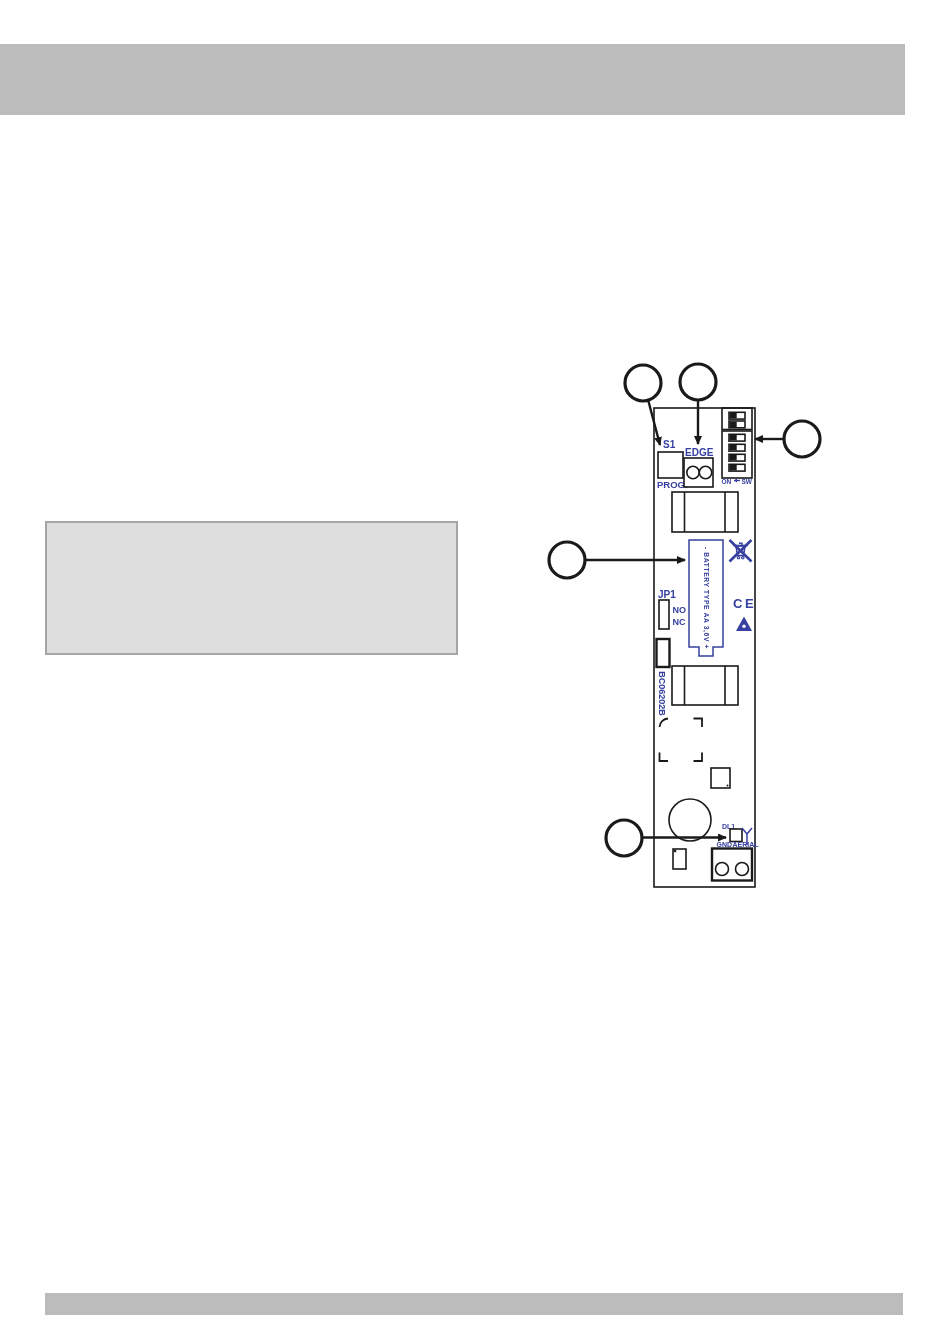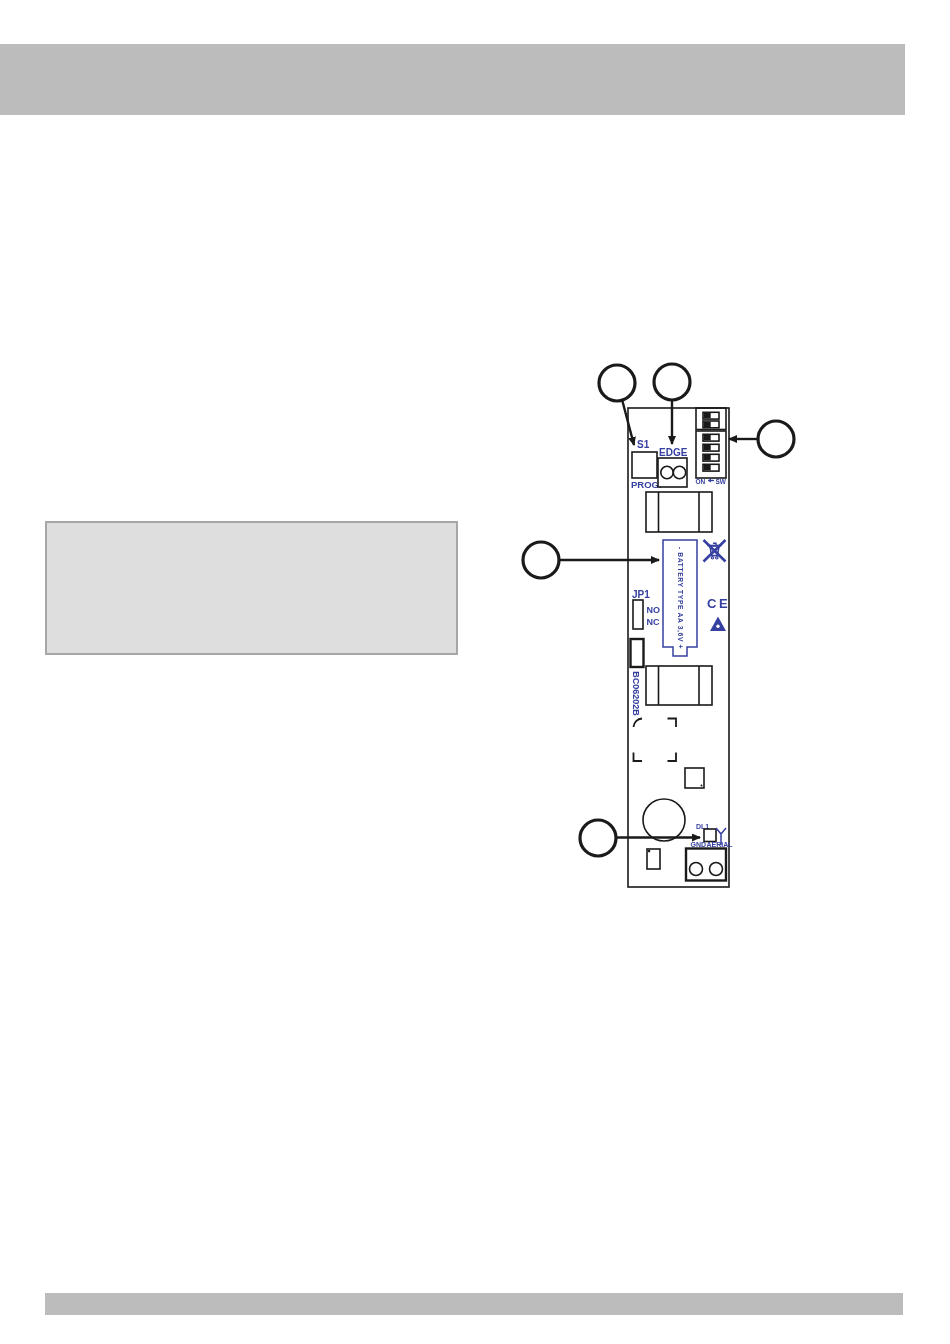--- a/index.html
+++ b/index.html
@@ -32,7 +32,7 @@
   }
   .diagram-wrap {
     position: absolute;
-    left: 510px; top: 355px;
+    left: 536px; top: 355px;
     width: 300px; height: 545px;
   }
   svg text {

